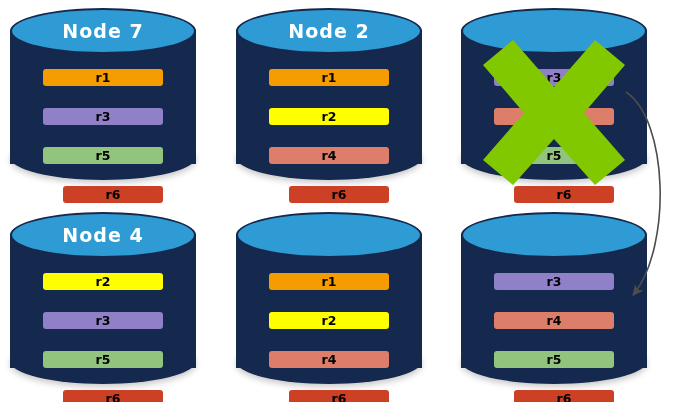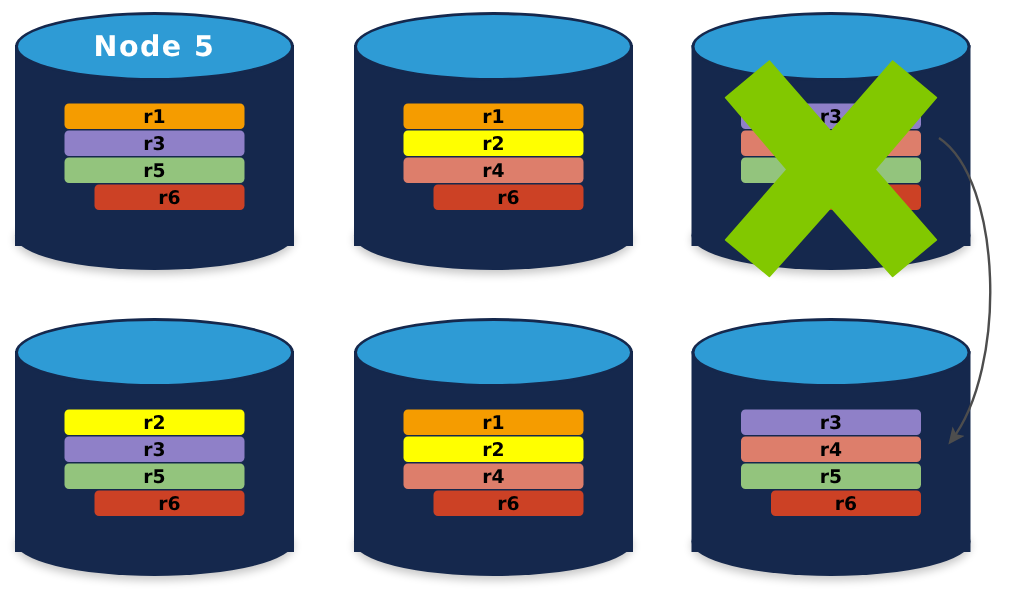--- a/index.html
+++ b/index.html
@@ -129,7 +129,7 @@
         <div class="cyl-bottom"></div>
         <div class="cyl-body"></div>
         <div class="cyl-top"></div>
-        <div class="cyl-title">Node  5</div>
+        <div class="cyl-title">Node  7</div>
         <div class="bars">
           <div class="bar" style="background: rgb(245, 156, 0);"><span>r1</span></div>
           <div class="bar" style="background: rgb(143, 128, 200);"><span>r3</span></div>

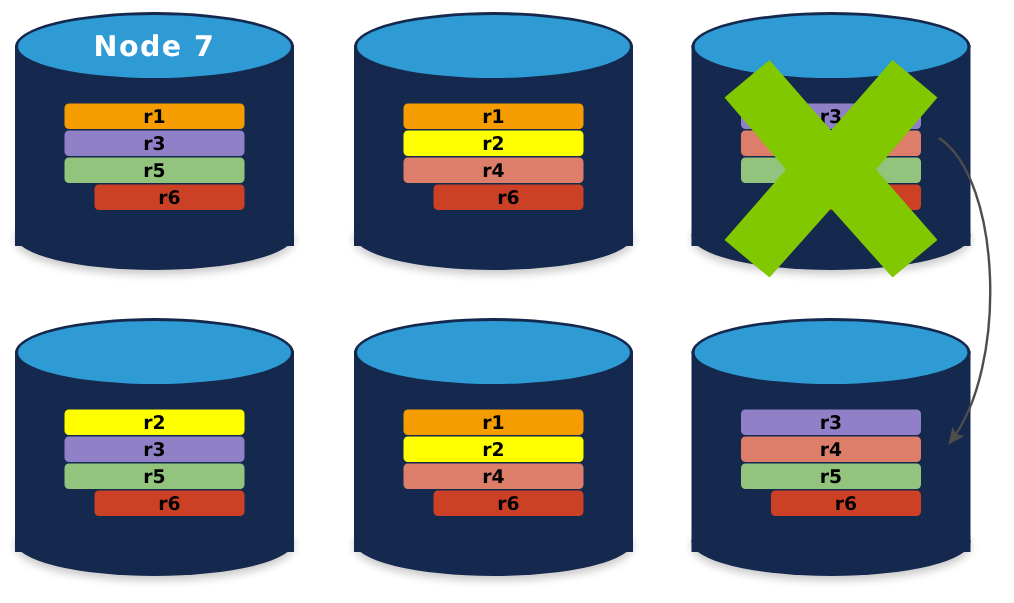--- a/index.html
+++ b/index.html
@@ -141,6 +141,7 @@
         <div class="cyl-bottom"></div>
         <div class="cyl-body"></div>
         <div class="cyl-top"></div>
+        <div class="cyl-title">Node  2</div>
         <div class="bars">
           <div class="bar" style="background: rgb(245, 156, 0);"><span>r1</span></div>
           <div class="bar" style="background: rgb(255, 255, 0);"><span>r2</span></div>

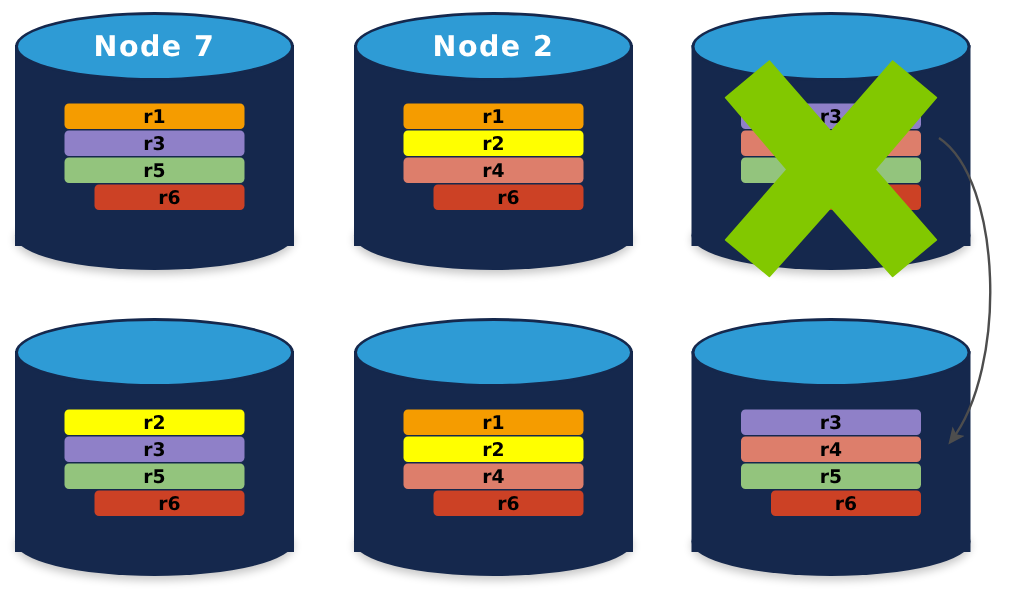--- a/index.html
+++ b/index.html
@@ -86,7 +86,7 @@
   .bar {
     position: relative;
     height: 17px;
-    margin-bottom: 1px;
+    margin-bottom: 22px;
     border-radius: 3px;
     text-align: center;
     line-height: 17px;

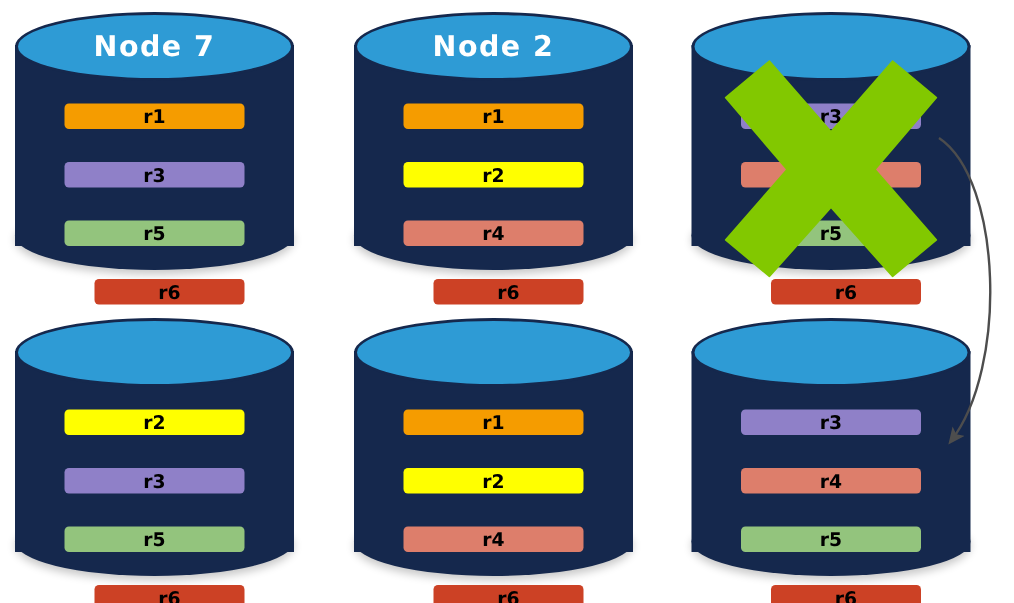--- a/index.html
+++ b/index.html
@@ -167,6 +167,7 @@
         <div class="cyl-bottom"></div>
         <div class="cyl-body"></div>
         <div class="cyl-top"></div>
+        <div class="cyl-title">Node  4</div>
         <div class="bars">
           <div class="bar" style="background: rgb(255, 255, 0);"><span>r2</span></div>
           <div class="bar" style="background: rgb(143, 128, 200);"><span>r3</span></div>

